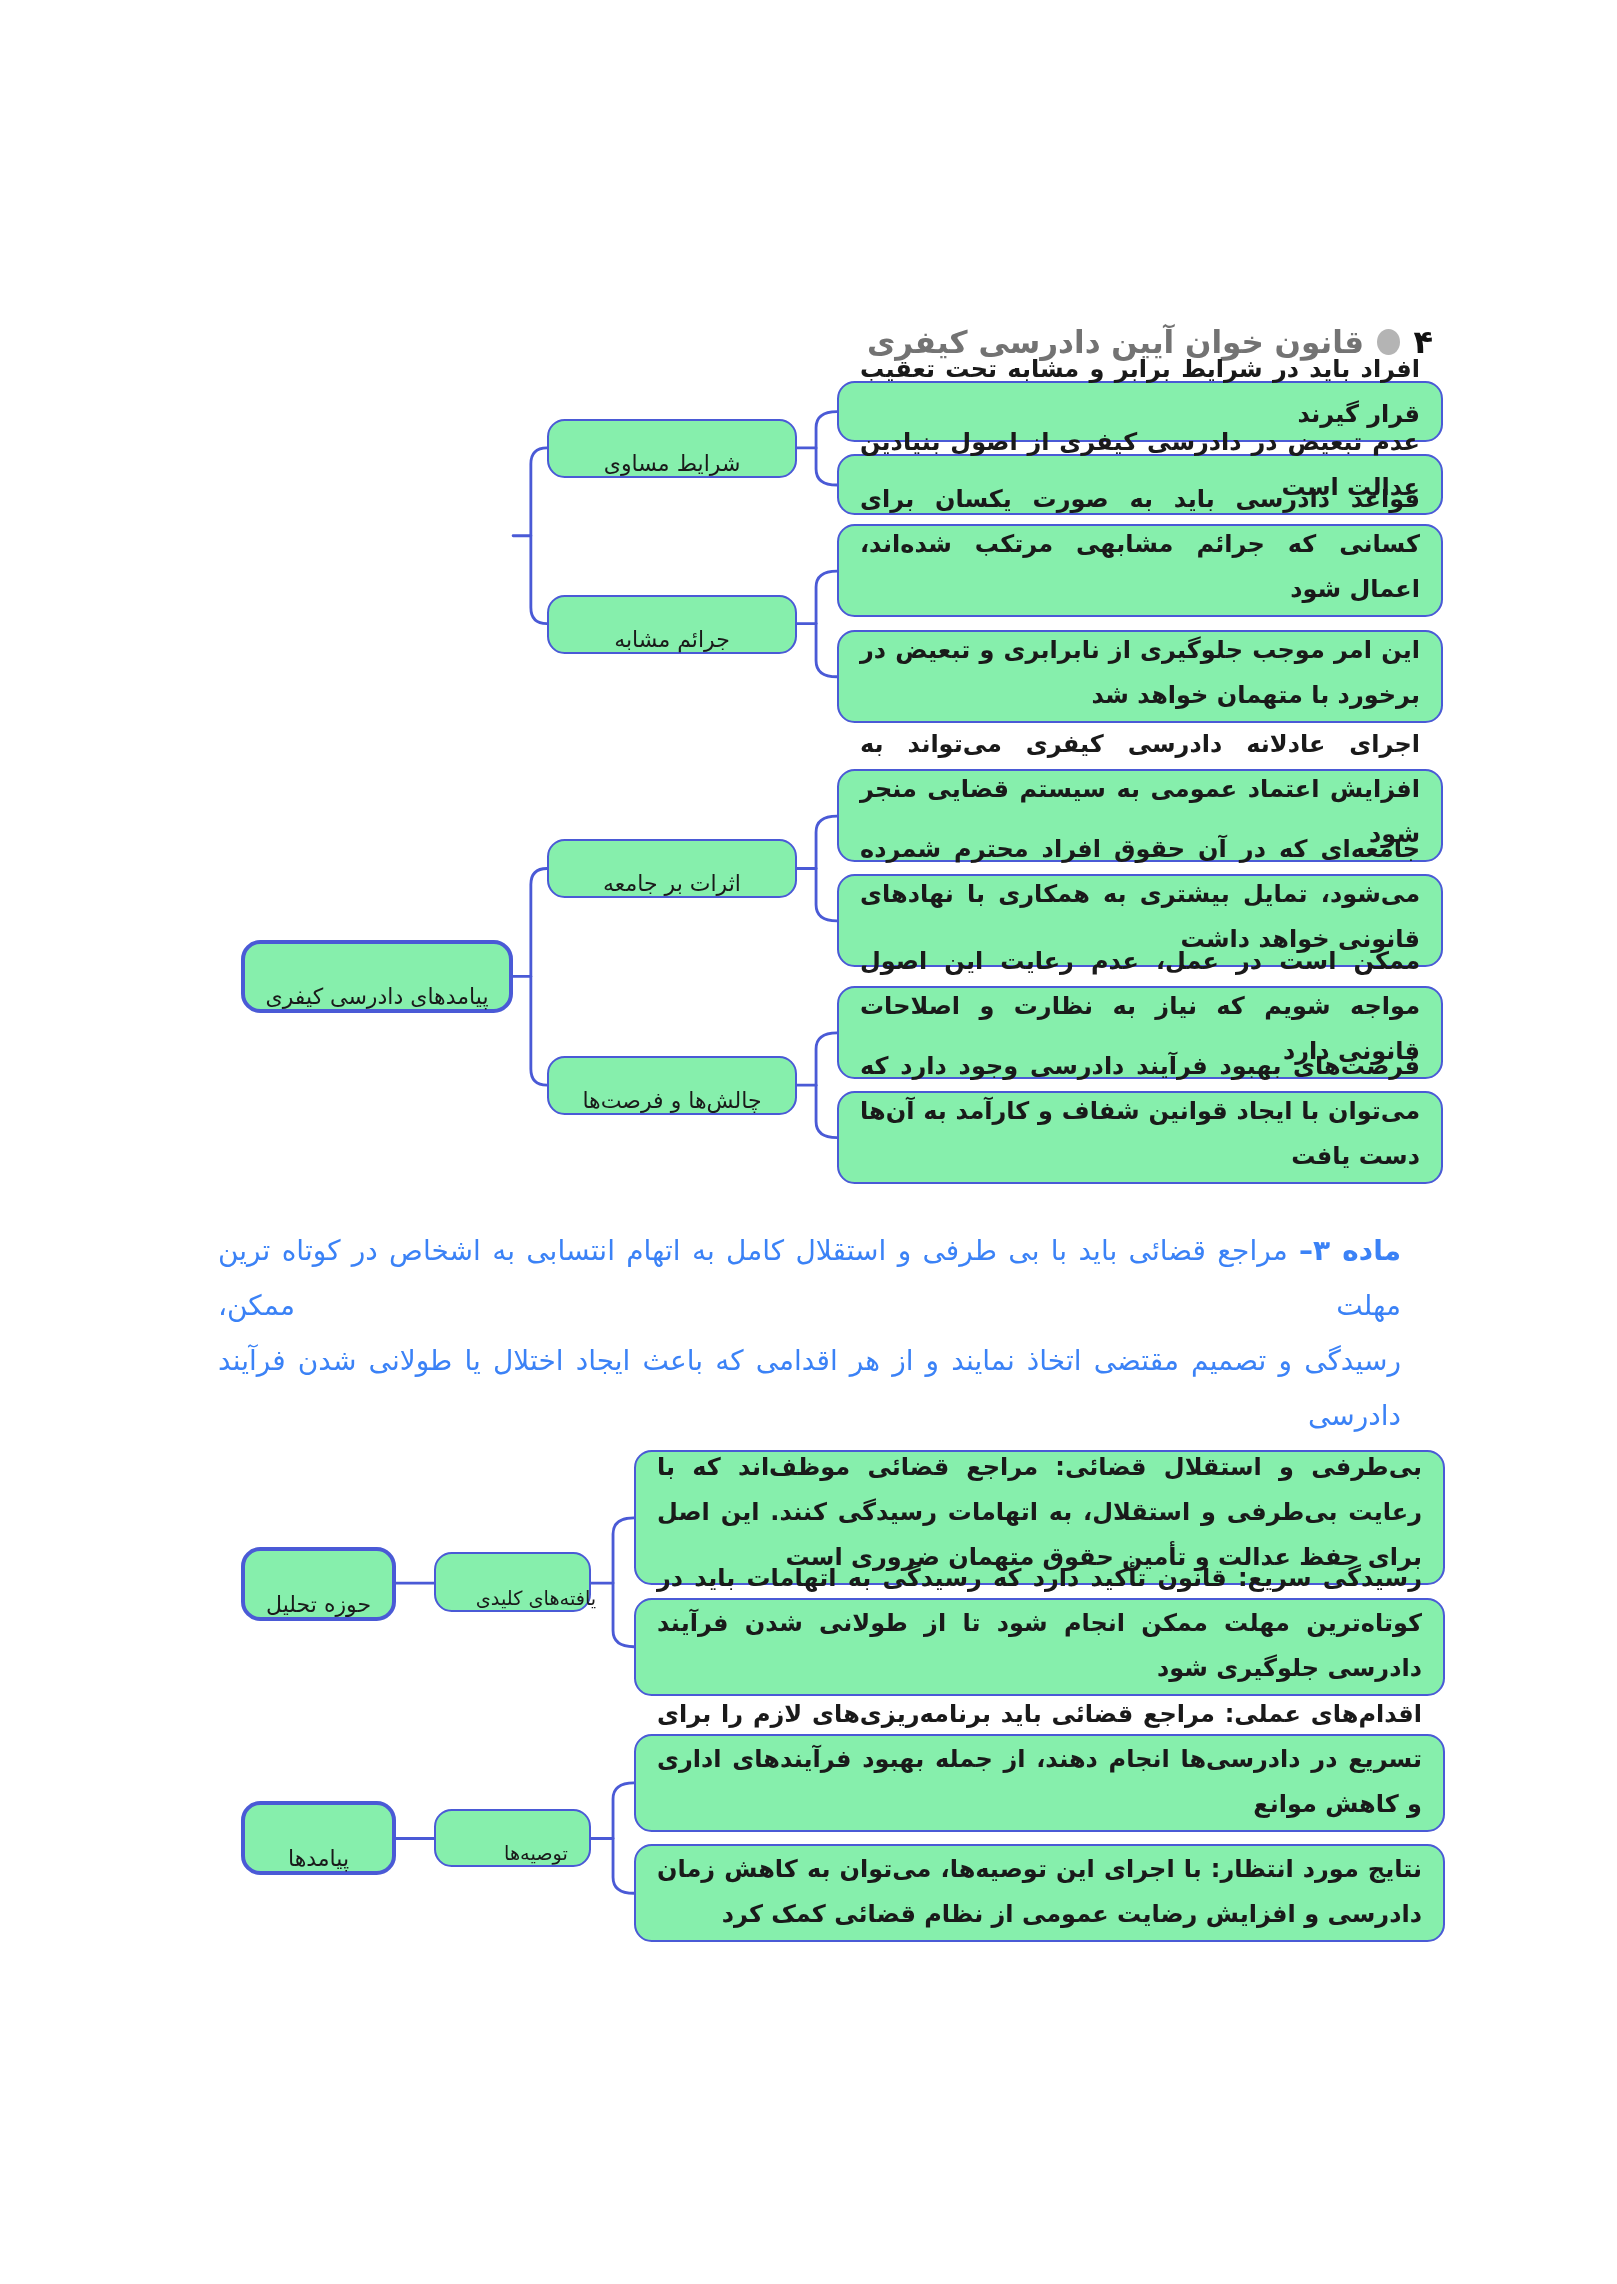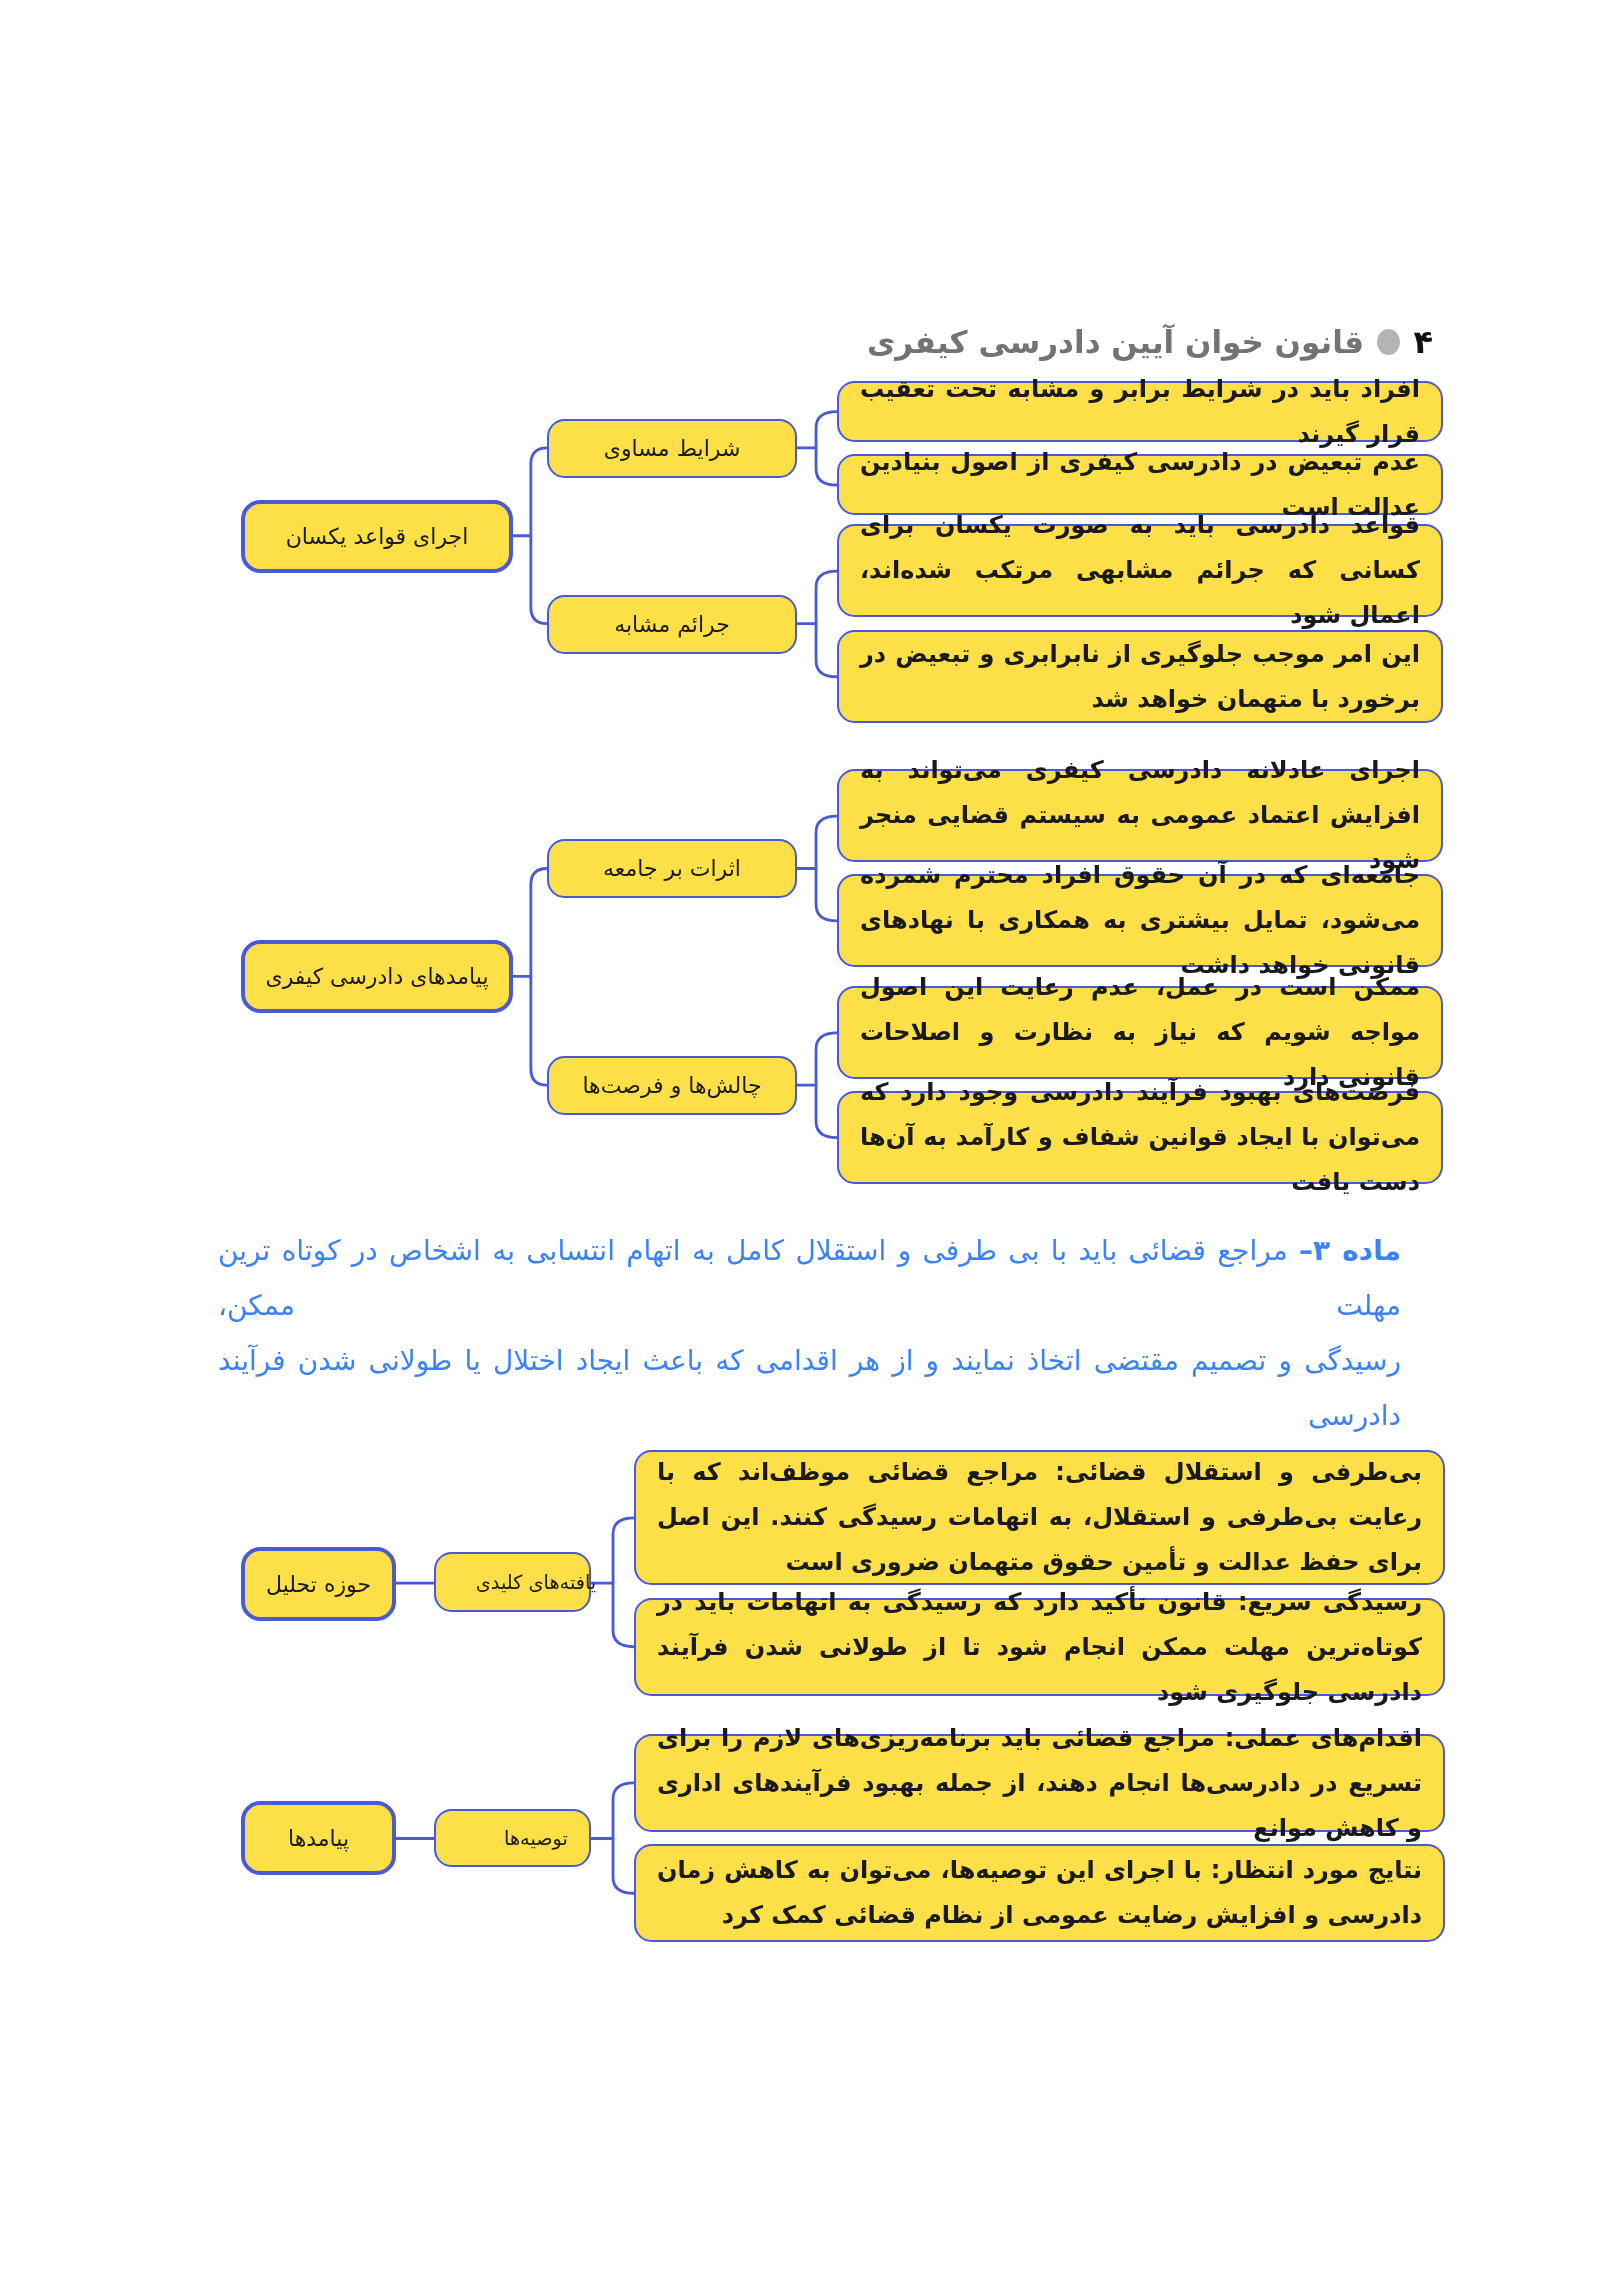--- a/index.html
+++ b/index.html
@@ -16,8 +16,8 @@
   .header-dot{width:23.4px;height:26.6px;border-radius:50%;background:#b4b4b4;display:inline-block;}
   .page-title{font-size:31px;font-weight:bold;color:#737373;white-space:nowrap;}
   .box{
-    position:absolute;background:#fde047;border:2.4px solid #4a5ad6;border-radius:17.7px;
-    display:flex;align-items:center;box-sizing:border-box;
+    position:absolute;background:#86efac;border:2.4px solid #4a5ad6;border-radius:17.7px;
+    display:flex;align-items:flex-end;box-sizing:border-box;
   }
   .box.root{border-width:4px;justify-content:center;border-radius:19.3px;}
   .box.mid{border-width:2.4px;justify-content:center;}

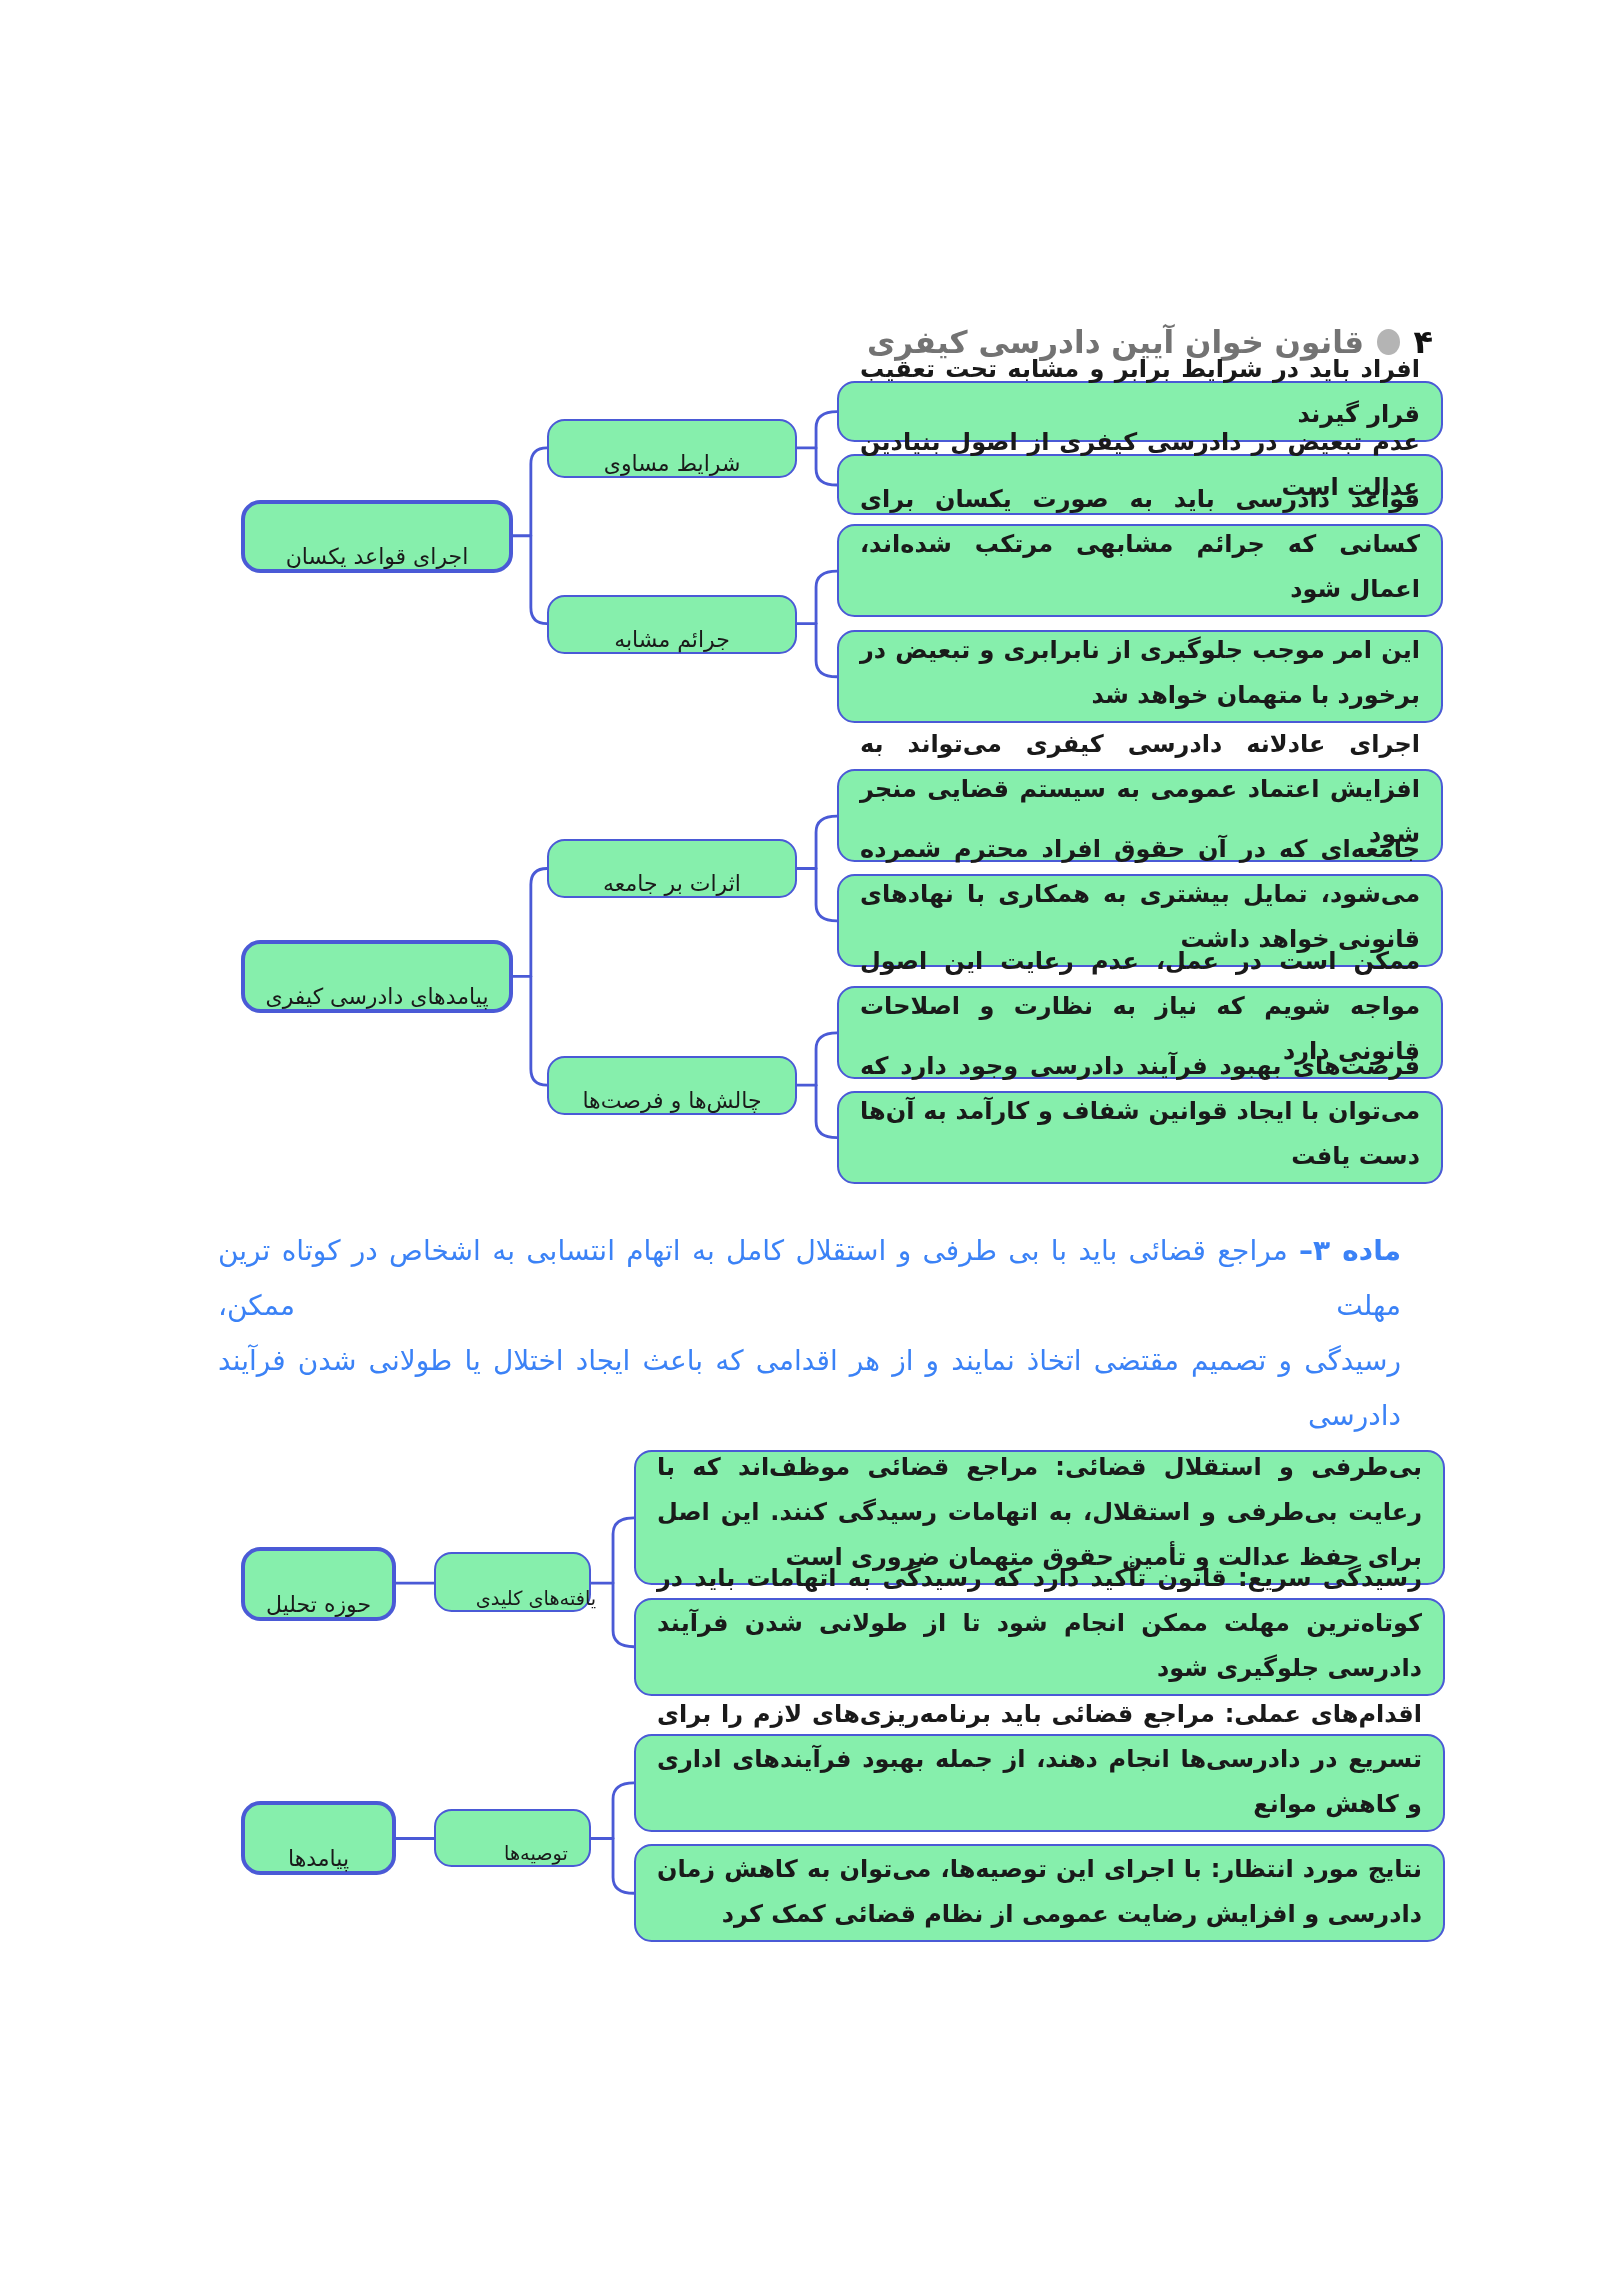--- a/index.html
+++ b/index.html
@@ -74,9 +74,6 @@
     <span class="page-title">قانون خوان آیین دادرسی کیفری</span>
   </header>
 
-  <div class="box root" style="left:242px;top:500px;width:272px;height:73px">
-    <span class="lbl">اجرای قواعد یکسان</span>
-  </div>
   <div class="box mid" style="left:548px;top:419px;width:250px;height:59px">
     <span class="lbl">شرایط مساوی</span>
   </div>

